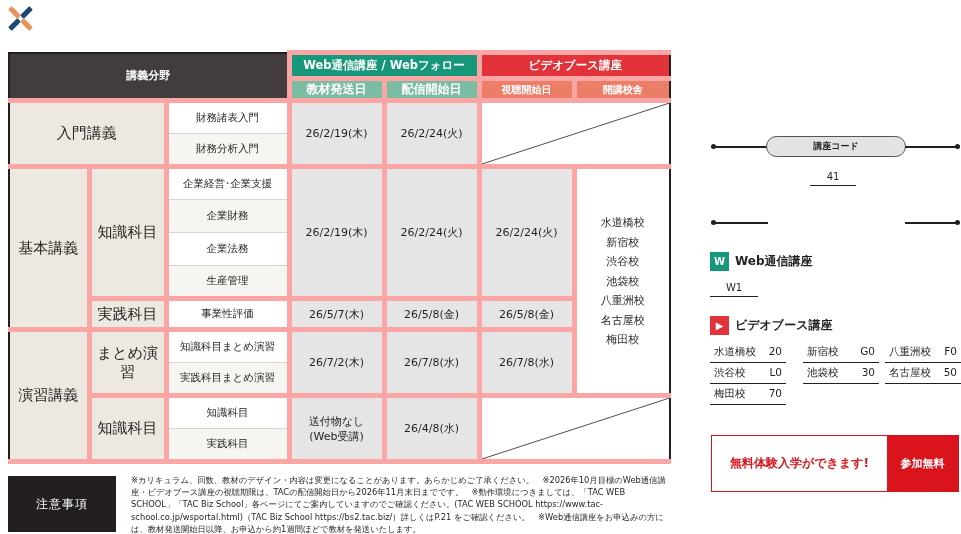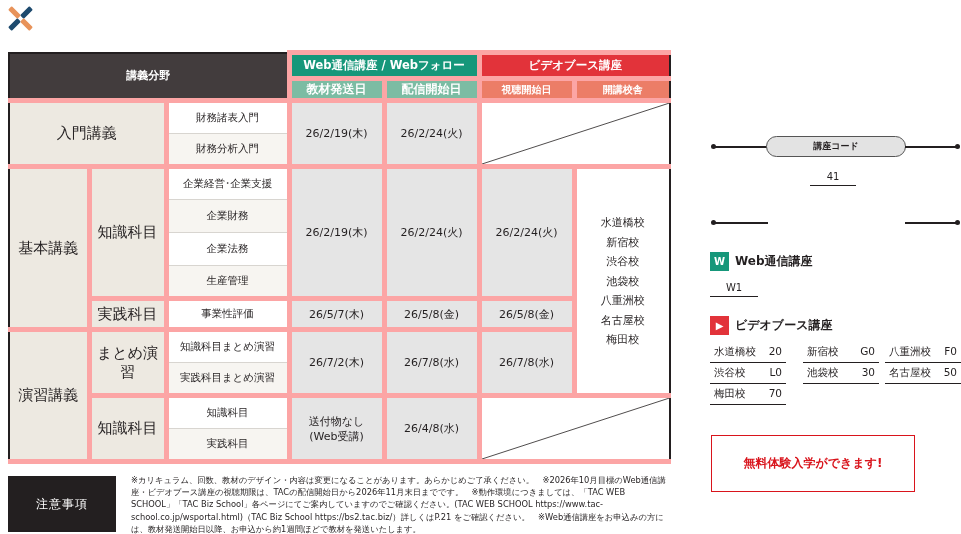--- a/index.html
+++ b/index.html
@@ -60,7 +60,7 @@
 
   .sc { position: absolute; width: 76px; display: flex; justify-content: space-between; font-size: 10.5px; border-bottom: 1.5px solid #231f20; padding: 0 4px 3px 4px; }
 
-  .cta { position: absolute; left: 711px; top: 435px; width: 204px; height: 57px; border: 1.5px solid #d9141c; display: flex; background: #fff; }
+  .cta { position: absolute; left: 711px; top: 435px; width: 248px; height: 57px; border: 1.5px solid #d9141c; display: flex; background: #fff; }
   .cta-text { flex: 1; display: flex; align-items: center; justify-content: center; color: #d9141c; font-weight: bold; font-size: 12px; }
   .cta-btn { width: 71px; background: #d9141c; color: #fff; display: flex; align-items: center; justify-content: center; font-weight: bold; font-size: 11px; }
 </style>

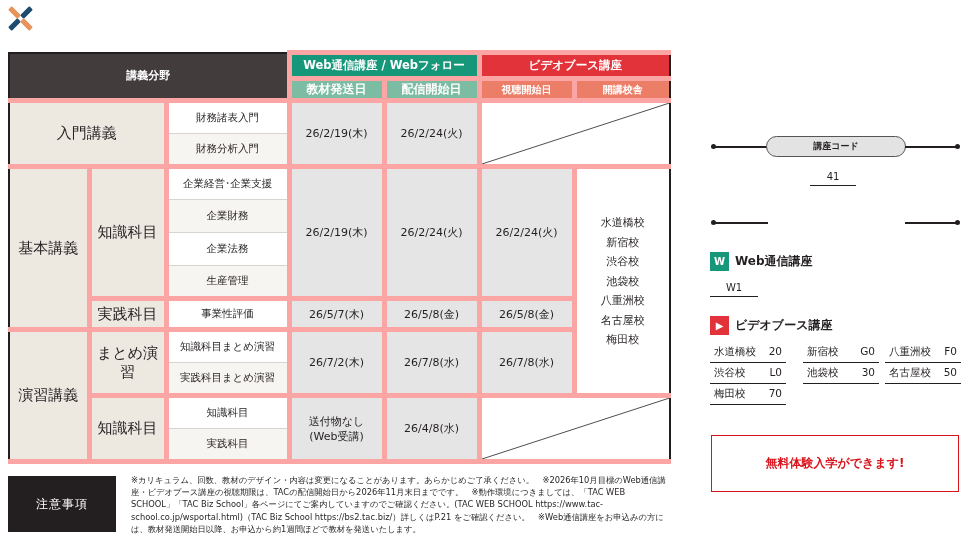--- a/index.html
+++ b/index.html
@@ -240,6 +240,7 @@
 
 <div class="cta">
   <div class="cta-text">無料体験入学ができます!</div>
+  <div class="cta-btn">参加無料</div>
 </div>
 
 </body></html>

